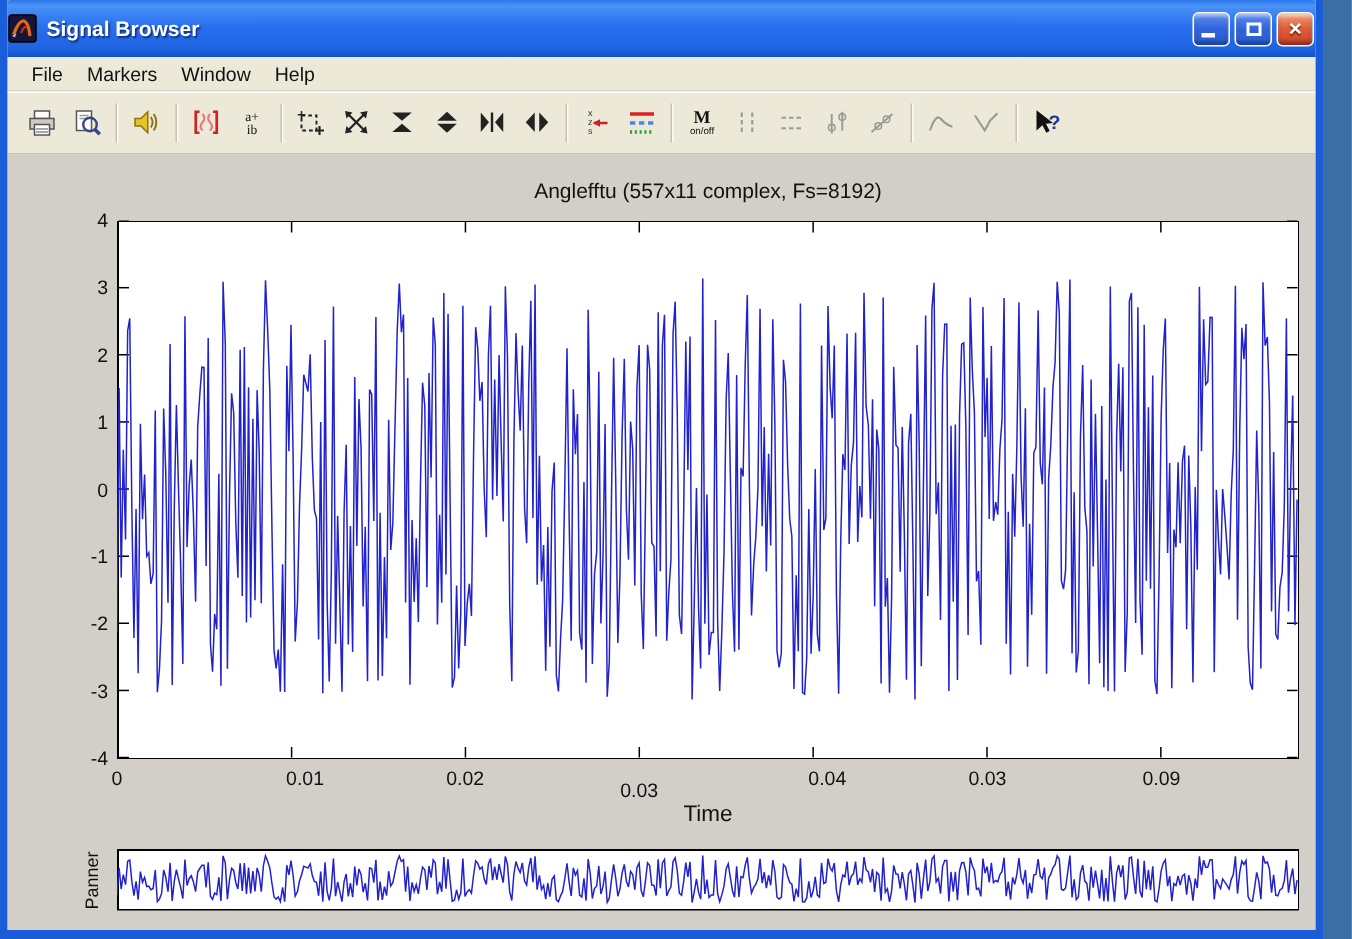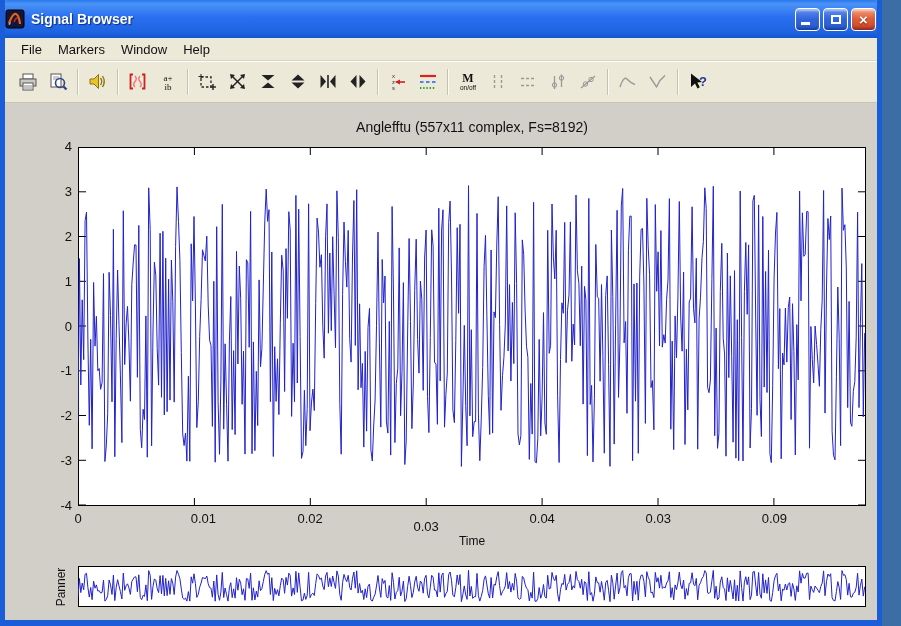--- a/index.html
+++ b/index.html
@@ -294,7 +294,7 @@
       <div class="ticklabel xlab" style="left: 167.053px; top: 408px; text-align: right;">0.01</div>
       <div class="ticklabel xlab" style="left: 283.106px; top: 408px;">0.02</div>
       <div class="ticklabel xlab" style="left: 399.159px; top: 416px;">0.03</div>
-      <div class="ticklabel xlab" style="left: 515.212px; top: 408px;">0.04</div>
+      <div class="ticklabel xlab" style="left: 515.212px; top: 408px; text-align: right;">0.04</div>
       <div class="ticklabel xlab" style="left: 631.265px; top: 408px;">0.03</div>
       <div class="ticklabel xlab" style="left: 747.318px; top: 408px;">0.09</div>
     </div>

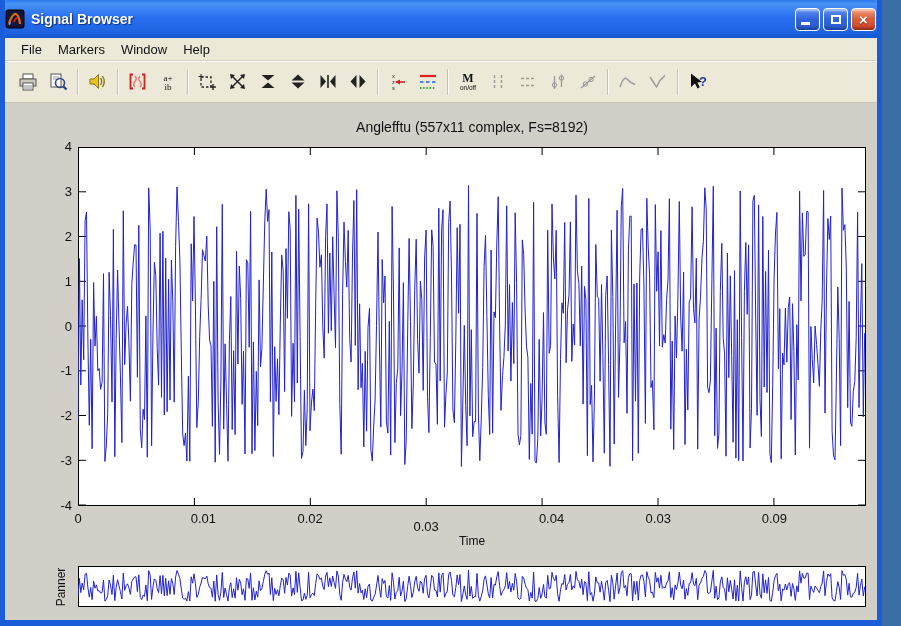--- a/index.html
+++ b/index.html
@@ -44,7 +44,7 @@
   .ticklabel { position:absolute; font-size:13px; color:#111; }
   .ylab { text-align:right; width:28px; }
   .xlab { text-align:center; width:44px; }
-  .axis-xlabel { position:absolute; left:73px; width:788px; top:431px; text-align:center; font-size:12px; color:#111; }
+  .axis-xlabel { position:absolute; left:73px; width:788px; top:431px; text-align:center; font-size:15px; color:#111; }
   .panner-label { position:absolute; left:36px; top:464px; width:40px; height:40px; display:flex; align-items:center; justify-content:center;
     transform:rotate(-90deg); transform-origin:center; font-size:12px; color:#111; white-space:nowrap; }
 </style>

